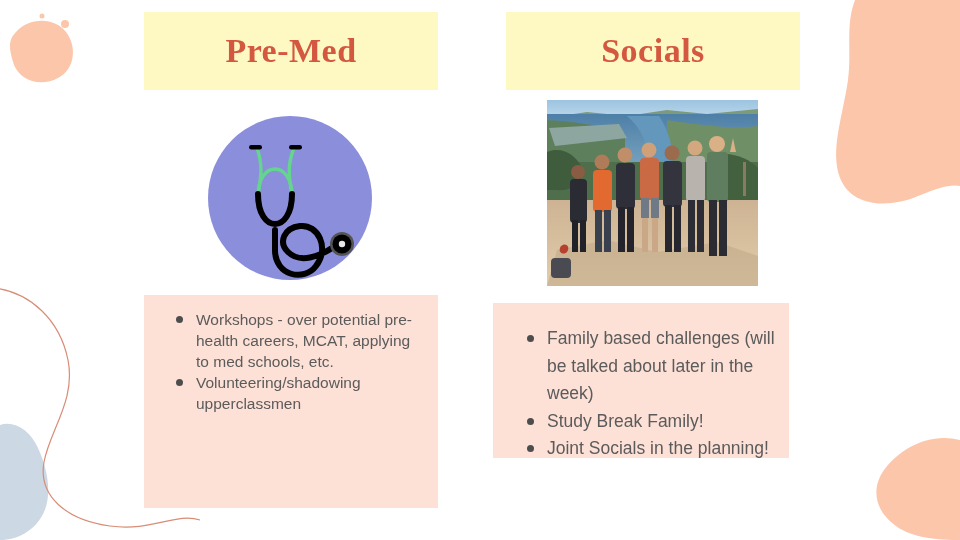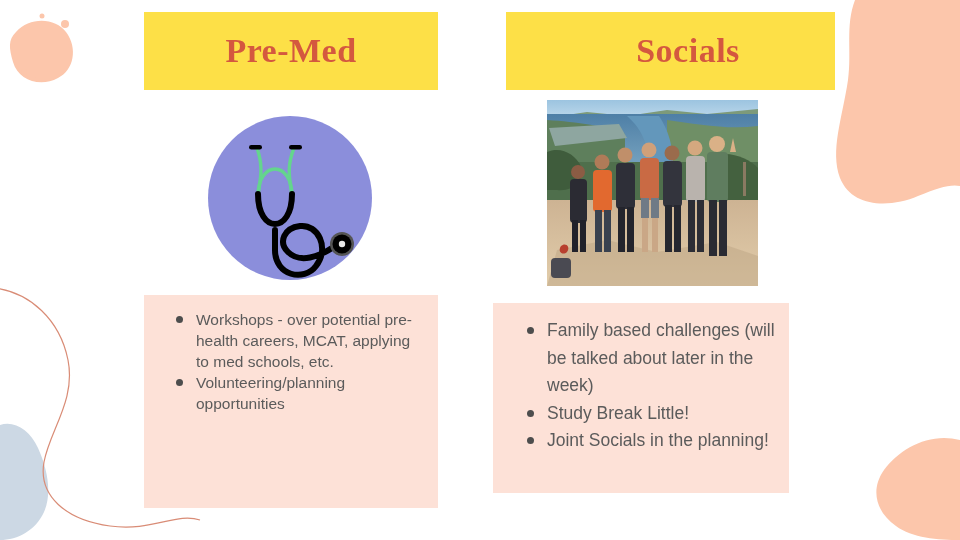--- a/index.html
+++ b/index.html
@@ -31,7 +31,7 @@
   
   .title-box {
     position: absolute;
-    background: #fde047;
+    background: #fef9c3;
     display: flex;
     align-items: center;
     justify-content: center;

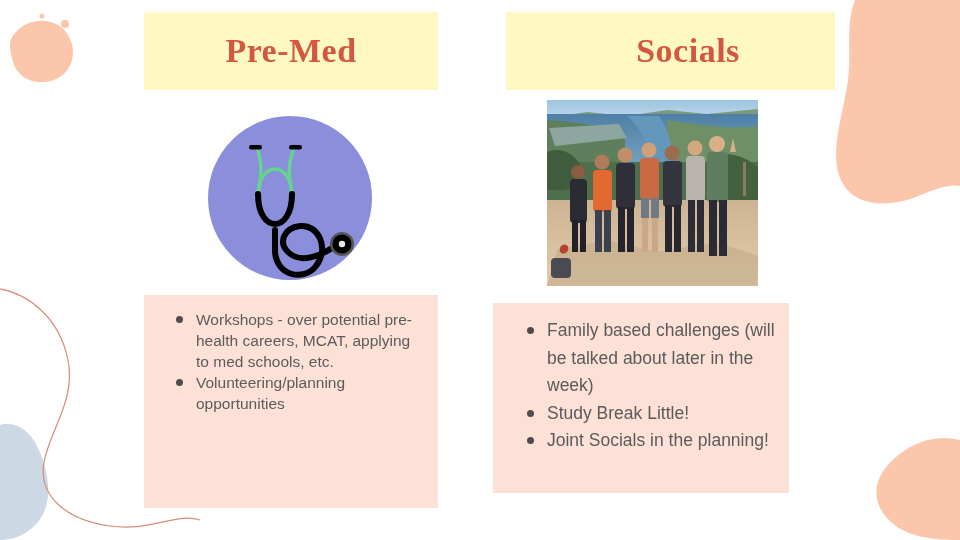--- a/index.html
+++ b/index.html
@@ -37,7 +37,7 @@
     justify-content: center;
   }
   .title-box.left  { left: 144px; top: 12px; width: 294px; height: 78px; }
-  .title-box.right { left: 506px; top: 12px; width: 294px; height: 78px; padding-left: 35px; }
+  .title-box.right { left: 506px; top: 12px; width: 294px; height: 78px; }
   .title-text {
     font-family: "Liberation Serif", "DejaVu Serif", serif;
     font-weight: bold;

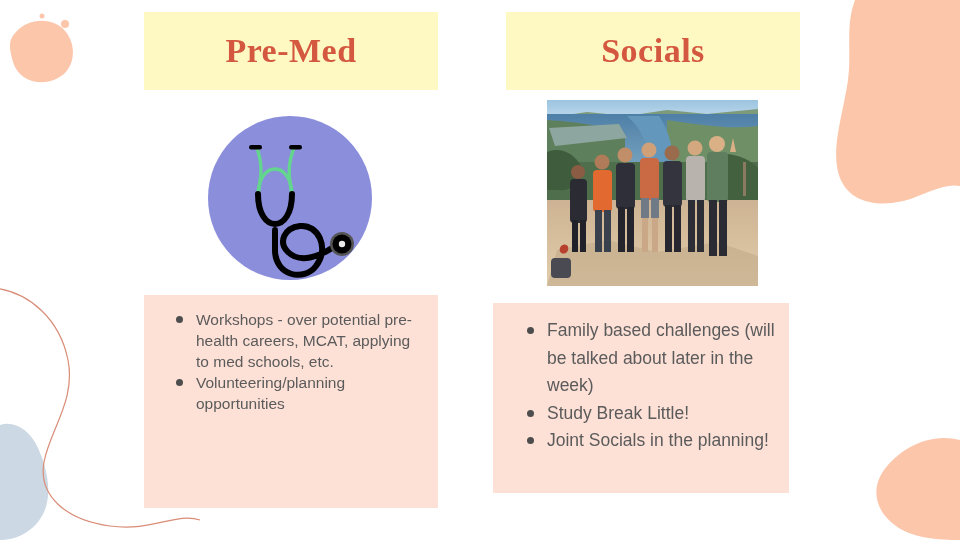--- a/index.html
+++ b/index.html
@@ -71,7 +71,7 @@
     box-sizing: border-box;
   }
   .content-box.left  { left: 144px; top: 295px; width: 294px; height: 213px; padding: 14px 12px 20px 14px; }
-  .content-box.right { left: 493px; top: 303px; width: 296px; height: 190px; padding: 14px 10px 10px 16px; }
+  .content-box.right { left: 493px; top: 303px; width: 296px; height: 155px; padding: 22px 10px 10px 16px; }
 
   ul.bullets {
     list-style: none;

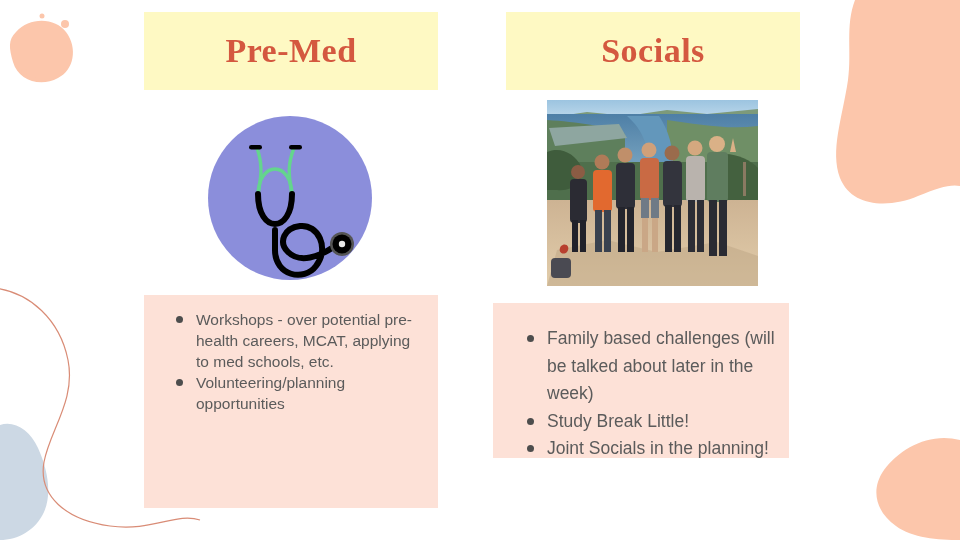--- a/index.html
+++ b/index.html
@@ -157,7 +157,7 @@
       </li>
       <li>
         <span class="dot"></span>
-        <span>Volunteering/planning opportunities</span>
+        <span>Volunteering/shadowing upperclassmen</span>
       </li>
     </ul>
   </div>

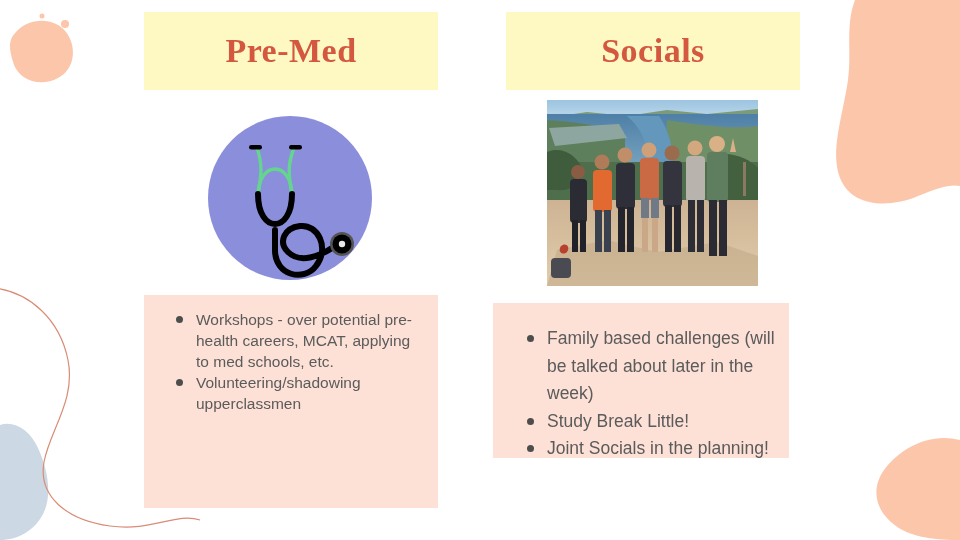--- a/index.html
+++ b/index.html
@@ -254,7 +254,7 @@
       </li>
       <li>
         <span class="dot"></span>
-        <span>Study Break Little!</span>
+        <span>Study Break Family!</span>
       </li>
       <li>
         <span class="dot"></span>

